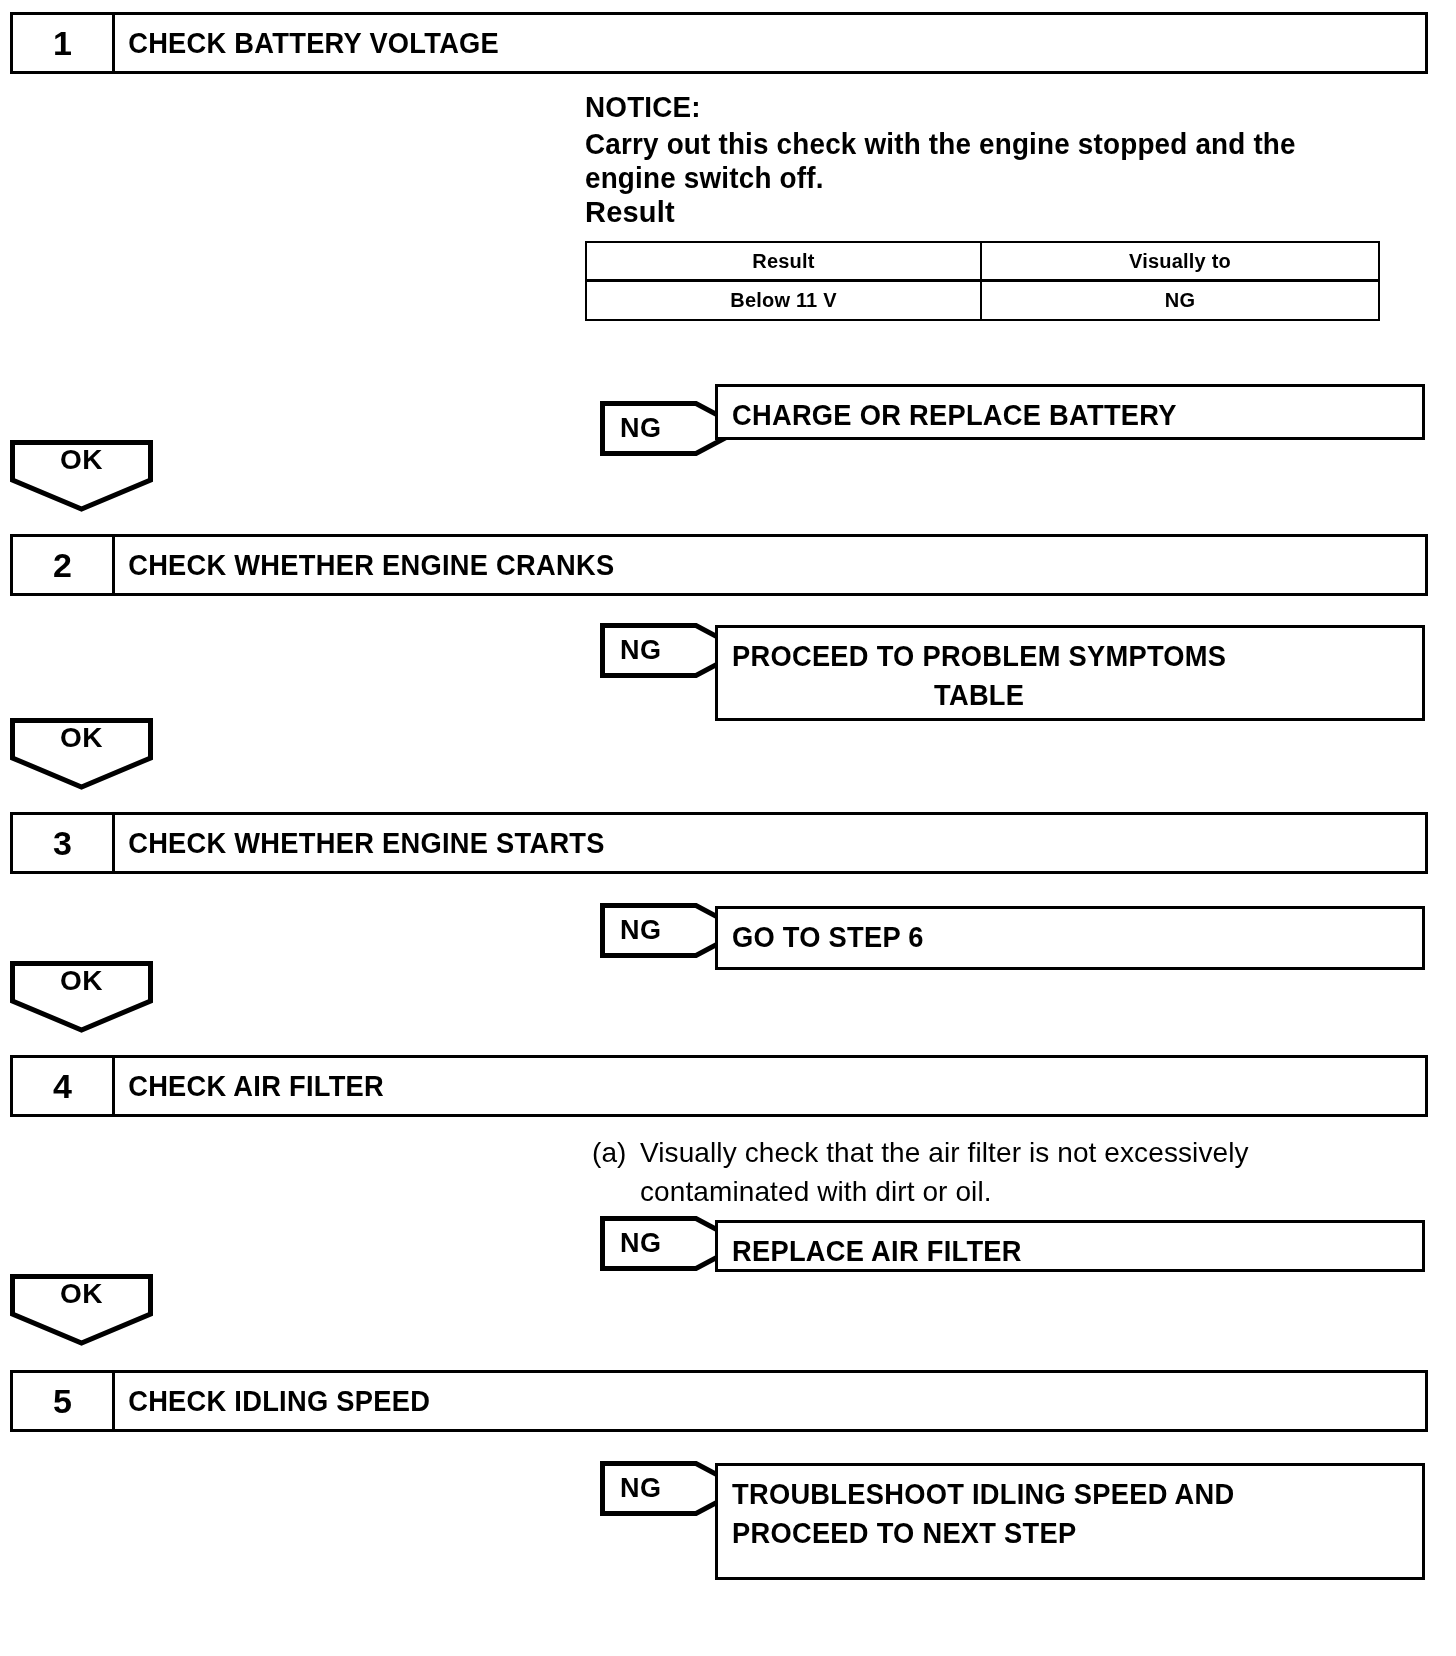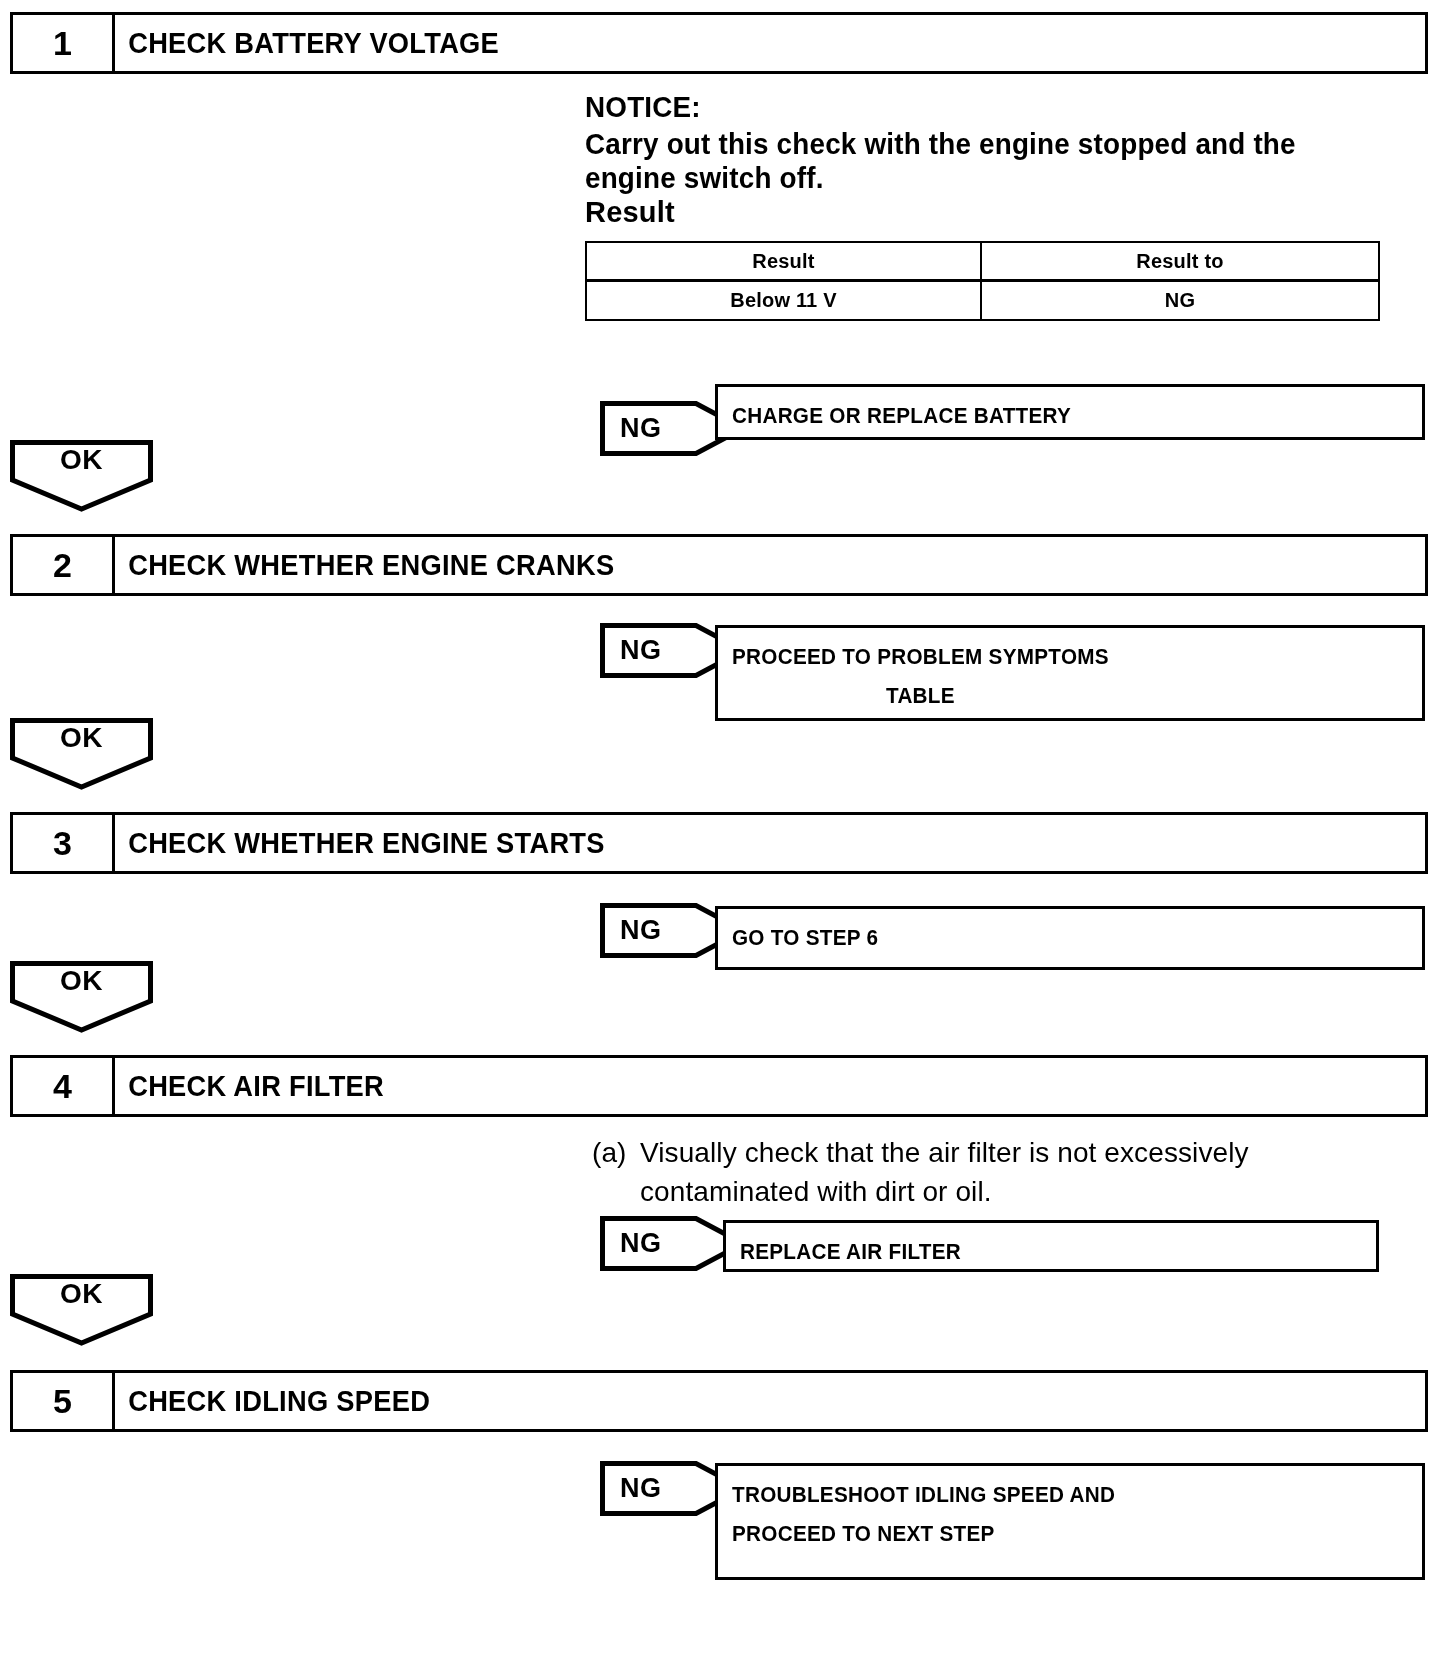--- a/index.html
+++ b/index.html
@@ -203,7 +203,7 @@
     <tbody>
       <tr class="hdr">
         <td class="c1">Result</td>
-        <td class="c2">Result to</td>
+        <td class="c2">Visually to</td>
       </tr>
       <tr class="bdy">
         <td class="c1">Below 11 V</td>

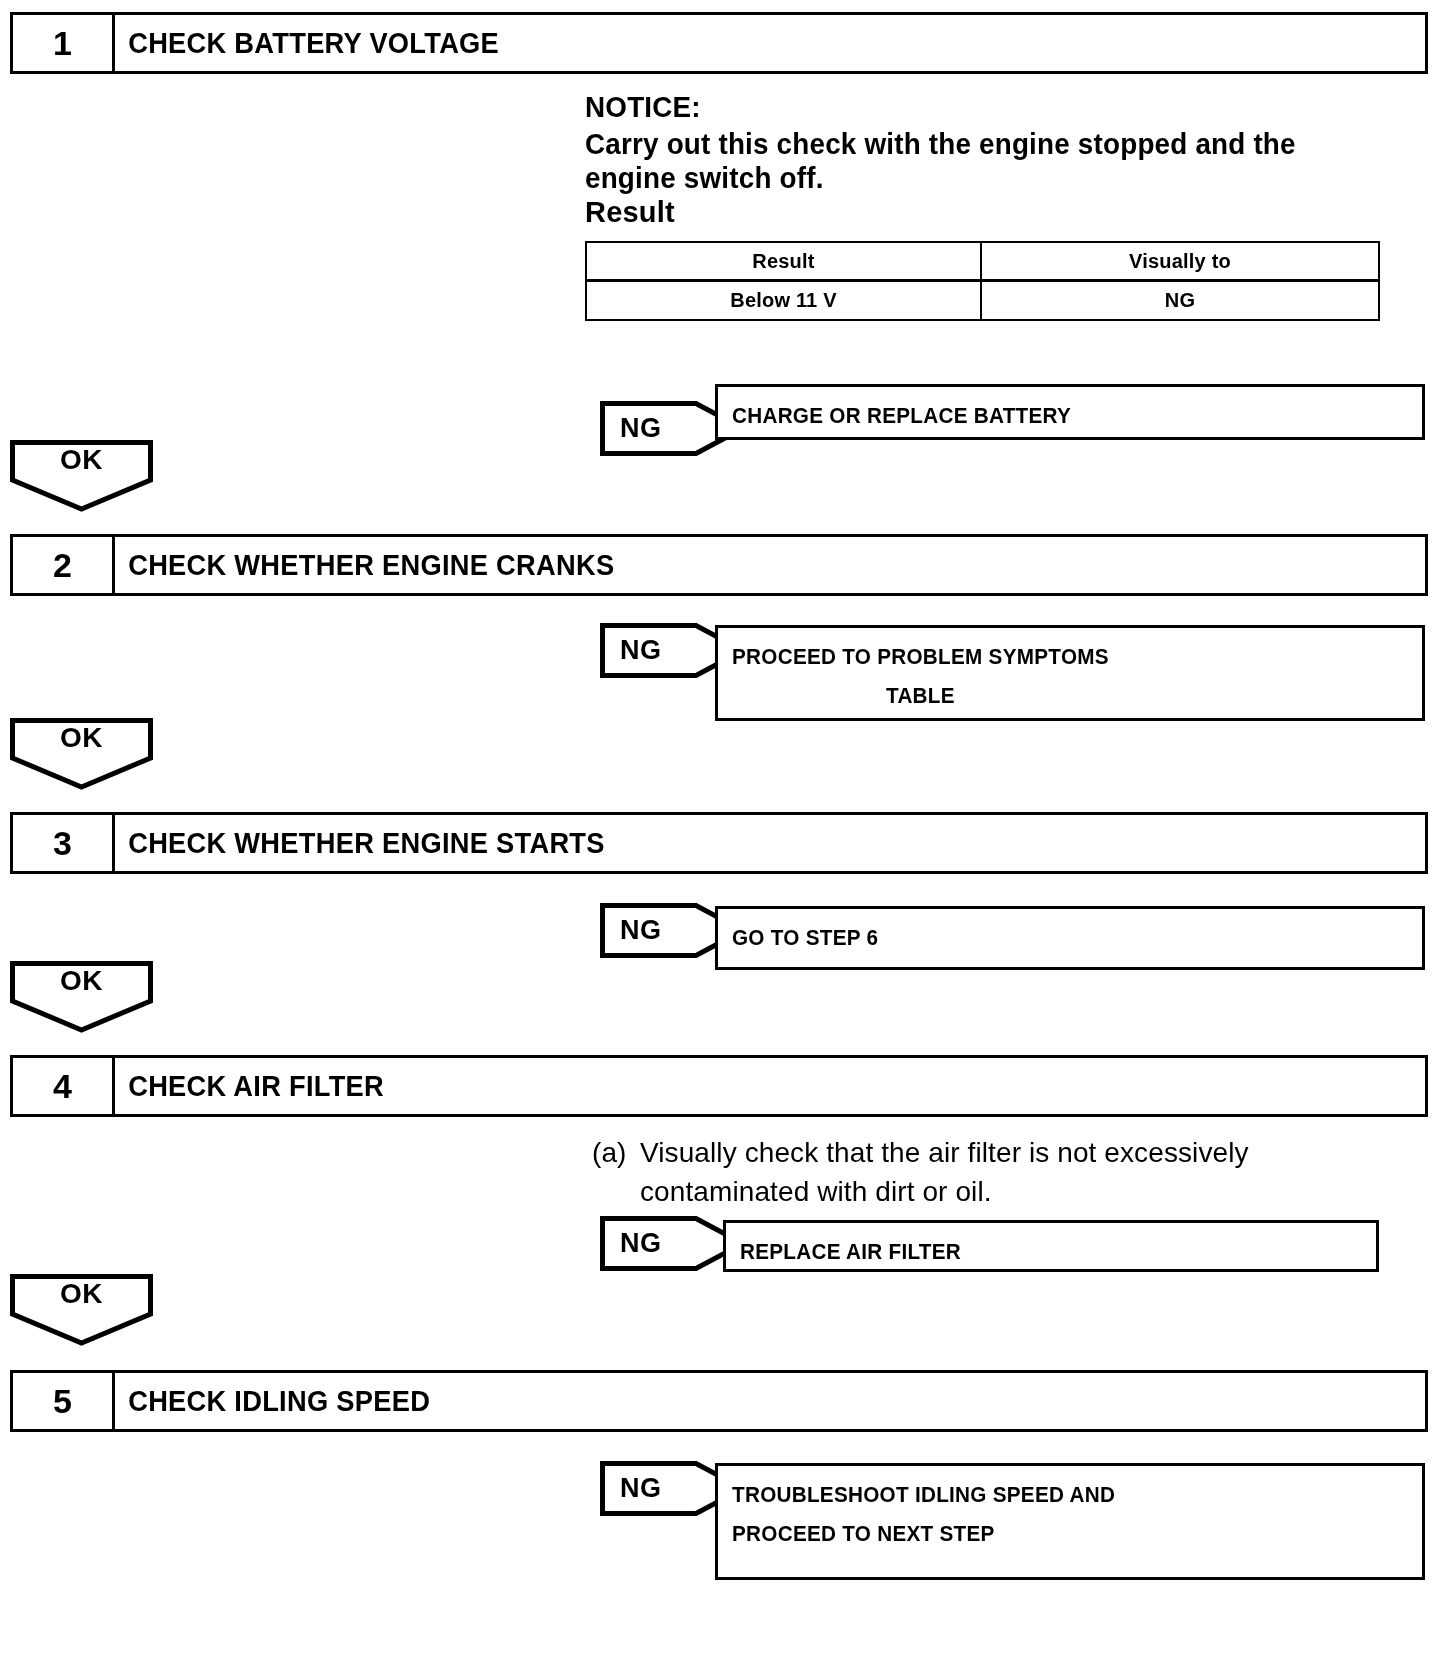--- a/index.html
+++ b/index.html
@@ -114,7 +114,7 @@
     display: flex;
     align-items: flex-start;
     padding: 9px 0 0 14px;
-    font-size: 22px;
+    font-size: 29px;
     font-weight: bold;
     line-height: 39px;
     letter-spacing: 0.3px;

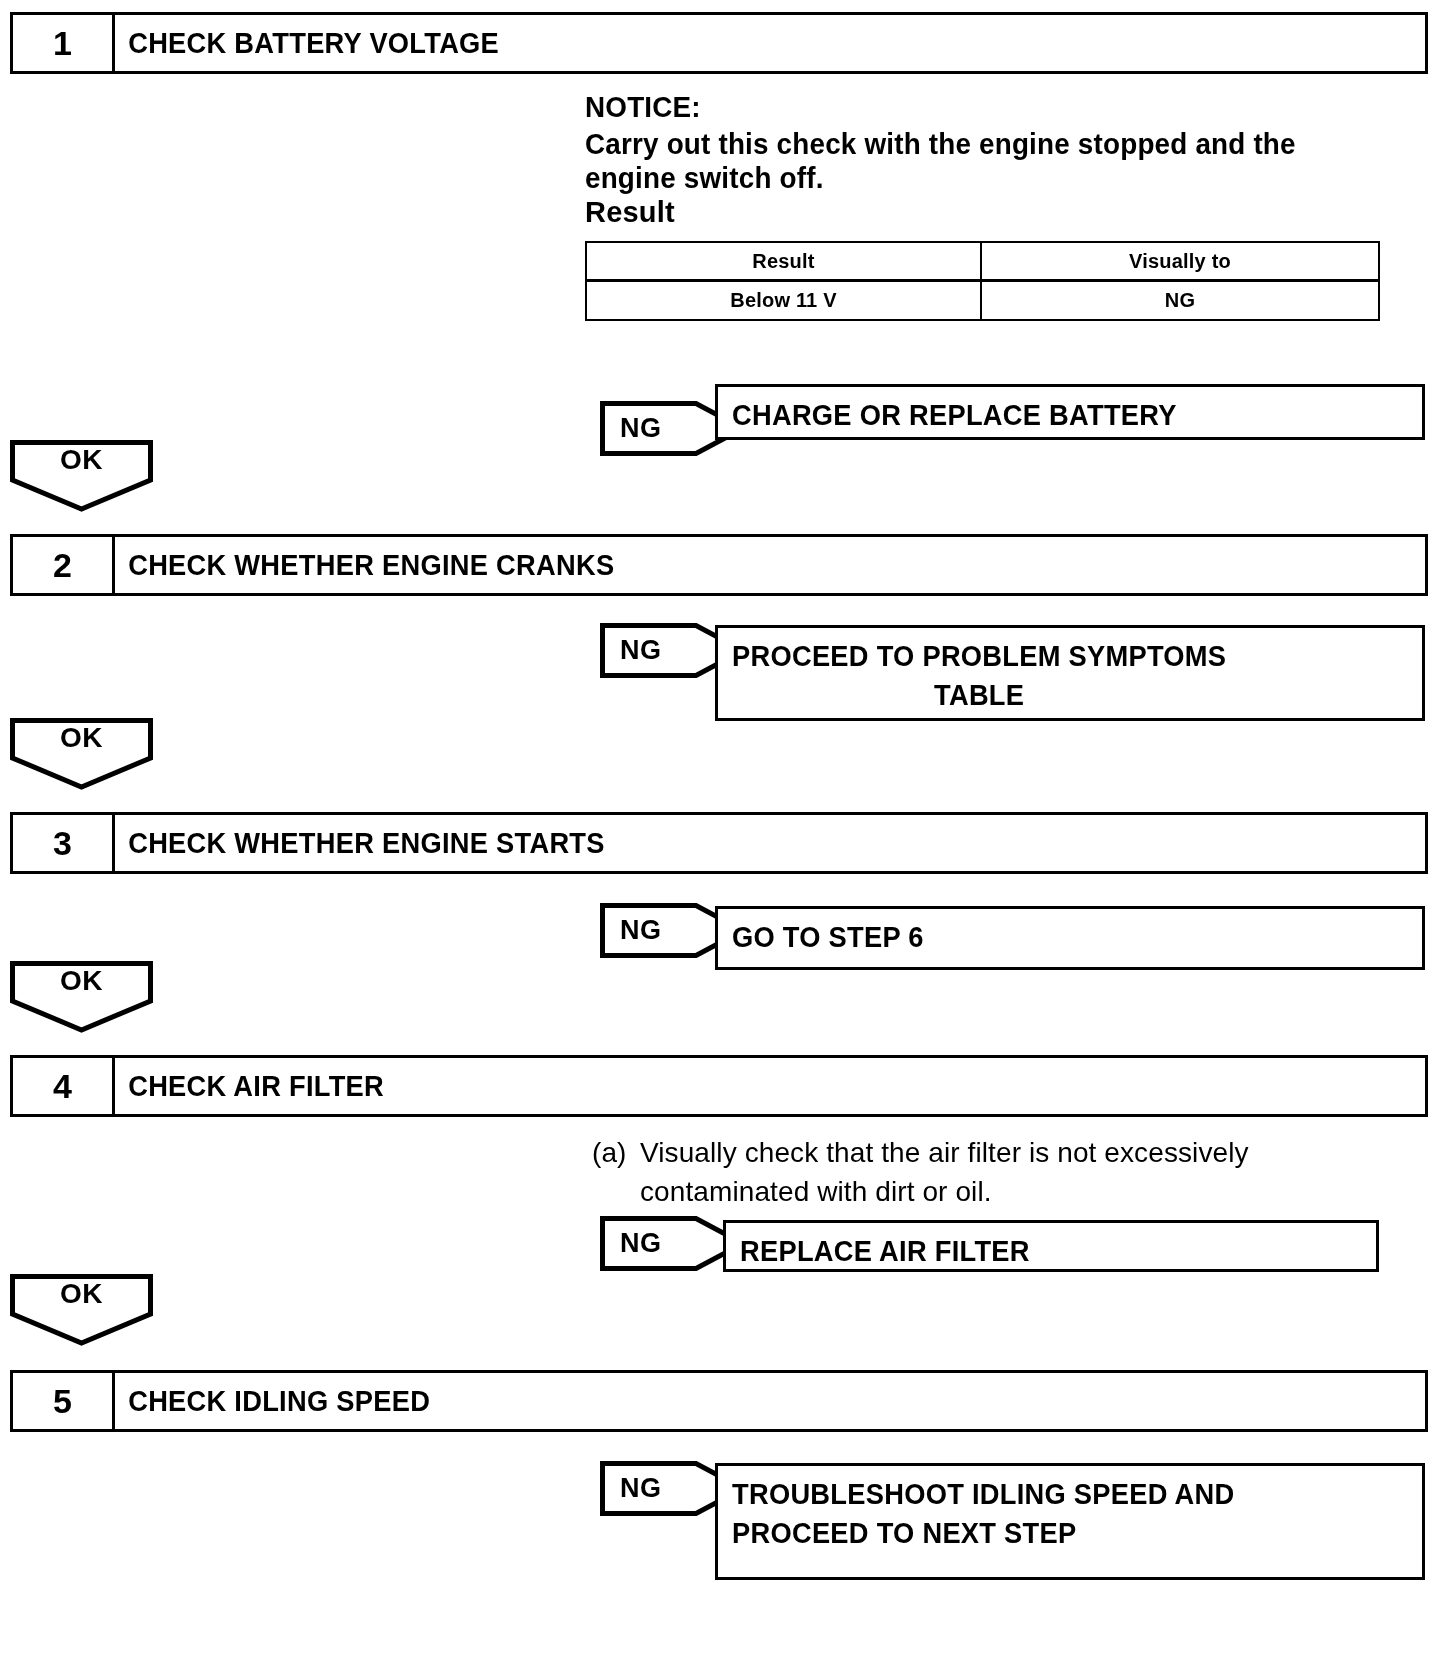--- a/index.html
+++ b/index.html
@@ -295,7 +295,7 @@
     <div class="ng-label">NG</div>
   </div>
 
-  <div class="result-box" style="left:715px; top:1220px; width:656px; height:52px;margin-left:8px;">
+  <div class="result-box" style="left:715px; top:1220px; width:710px; height:52px;">
     <span>REPLACE AIR FILTER</span>
   </div>
 

